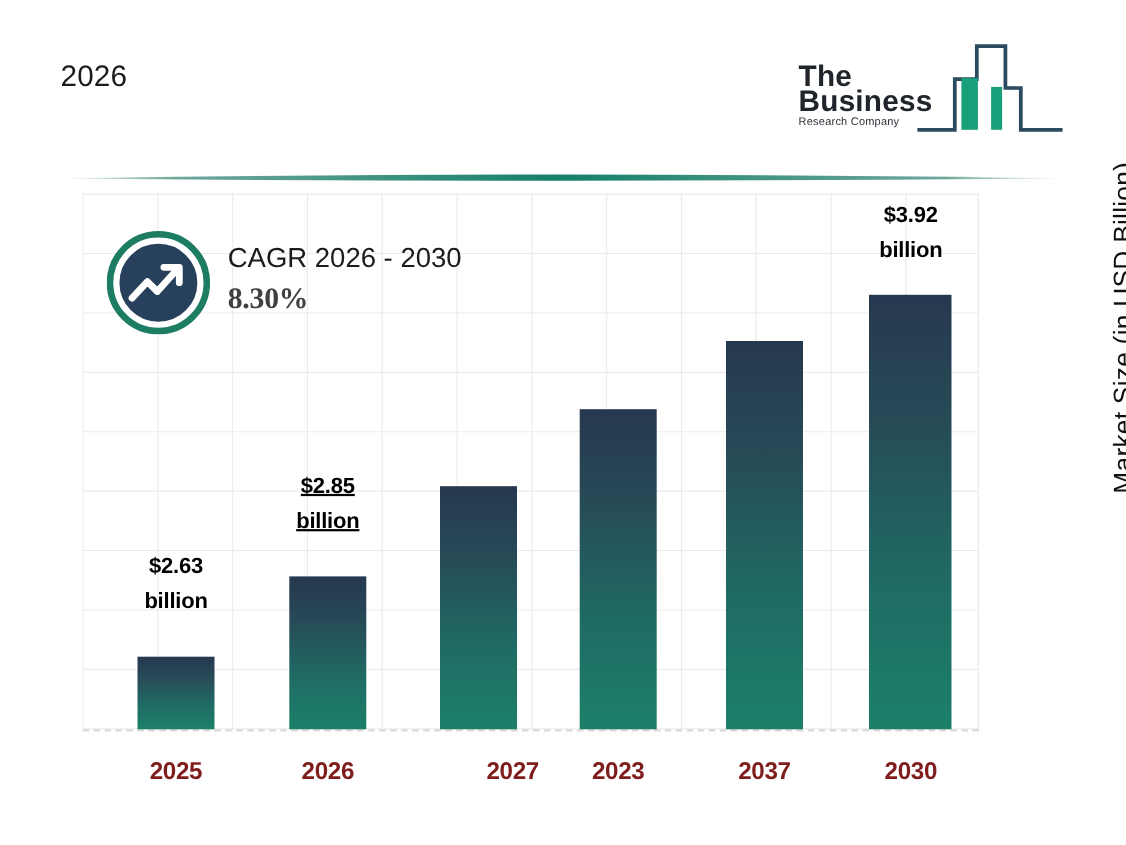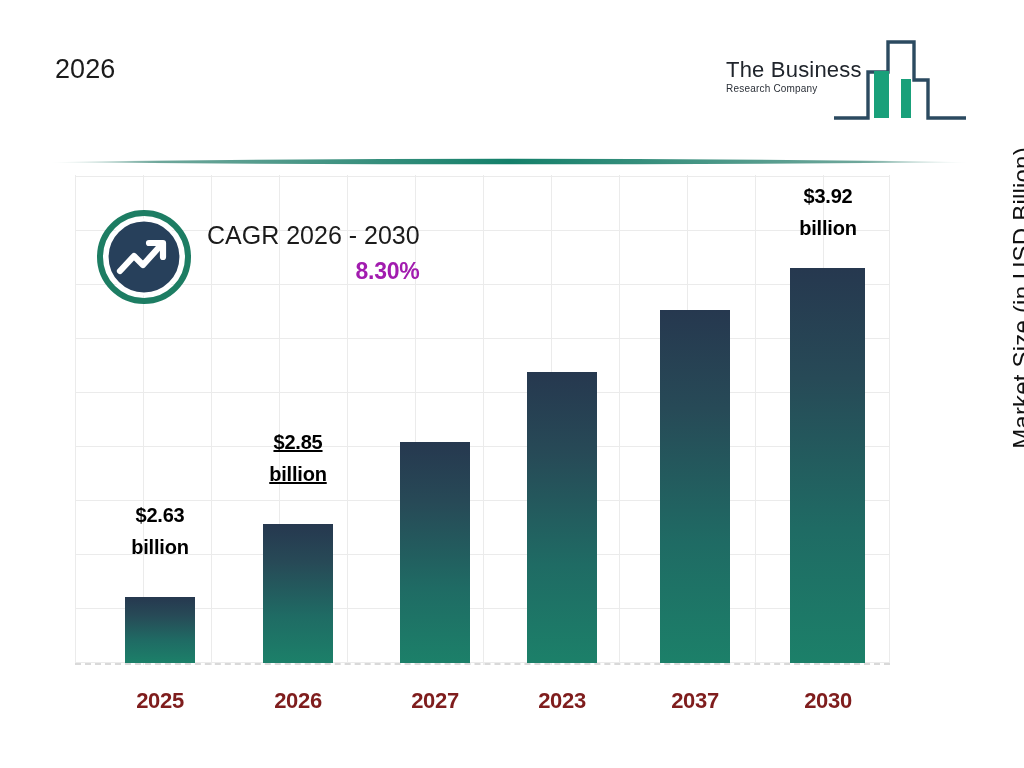--- a/index.html
+++ b/index.html
@@ -52,11 +52,11 @@
     text-align: left;
   }
   #logo-text .l1 {
-    font-size: 22px;
+    font-size: 27px;
     color: #20252c;
     line-height: 23px;
     letter-spacing: 0.2px;
-    font-weight: 400;
+    font-weight: 700;
   }
   #logo-text .l2 {
     font-size: 10px;

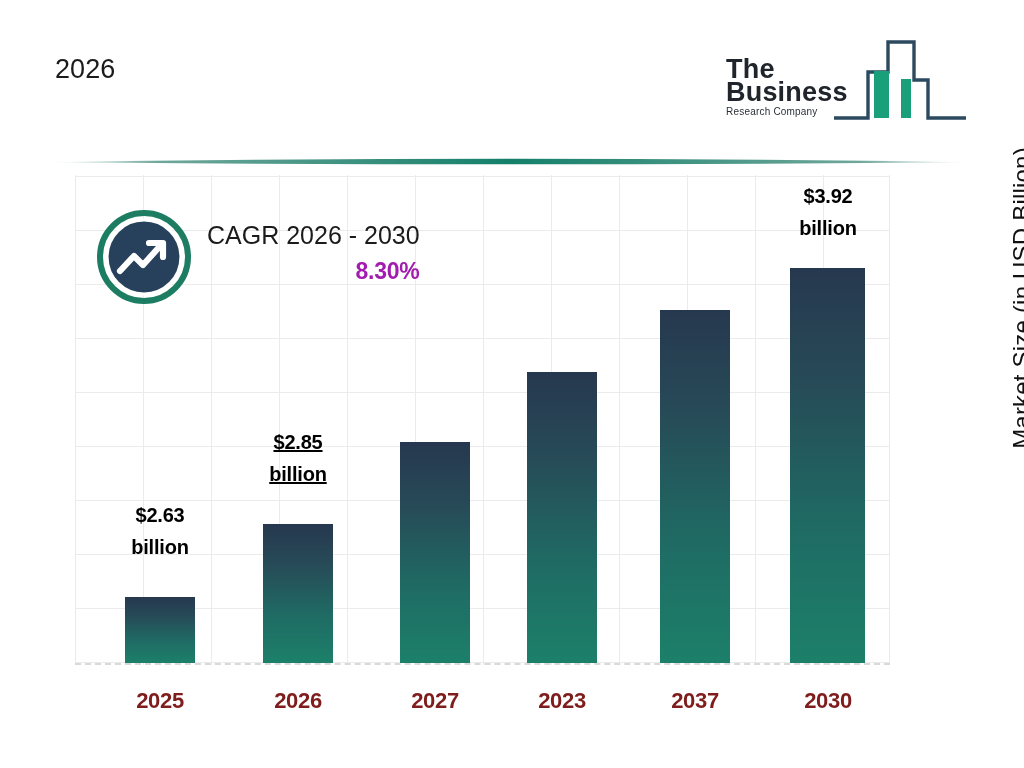--- a/index.html
+++ b/index.html
@@ -140,7 +140,6 @@
     position: absolute;
     left: 110px;
     top: 8px;
-    text-align: right;
   }
   #cagr-range {
     font-size: 25px;

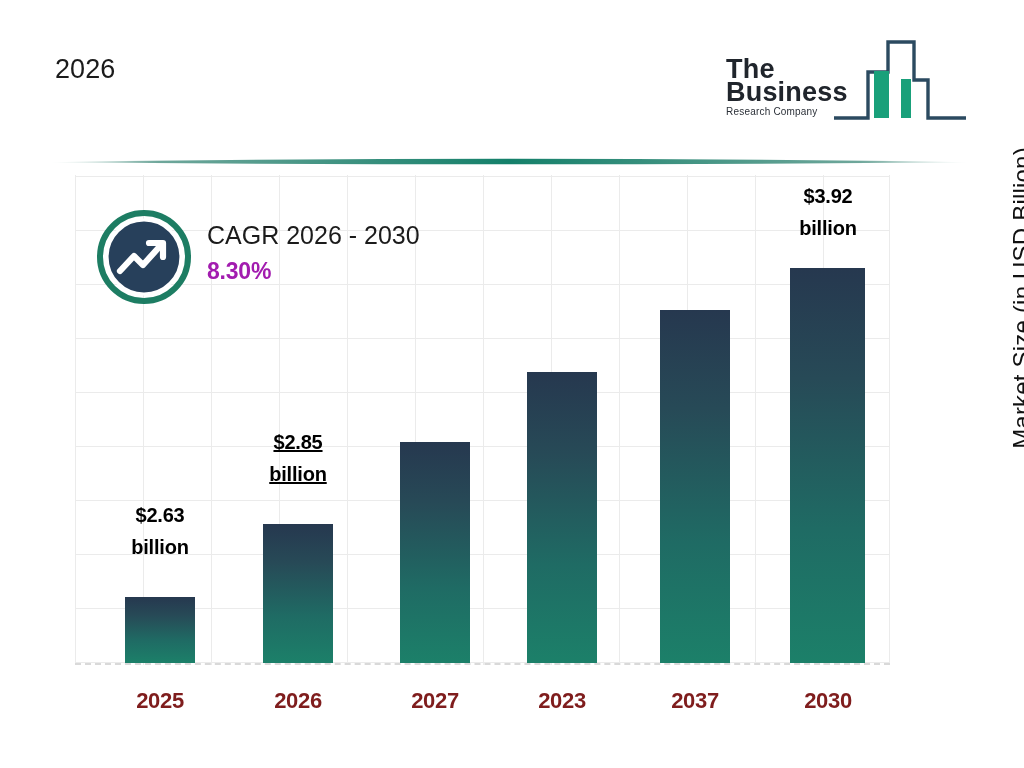--- a/index.html
+++ b/index.html
@@ -149,11 +149,12 @@
     white-space: nowrap;
   }
   #cagr-value {
-    font-size: 23px;
-    color: #a21caf;
+    font-size: 27px;
+    color: #404040;
     line-height: 38px;
     font-weight: bold;
     letter-spacing: -0.2px;
+    font-family: Liberation Serif, serif;
   }
 
   

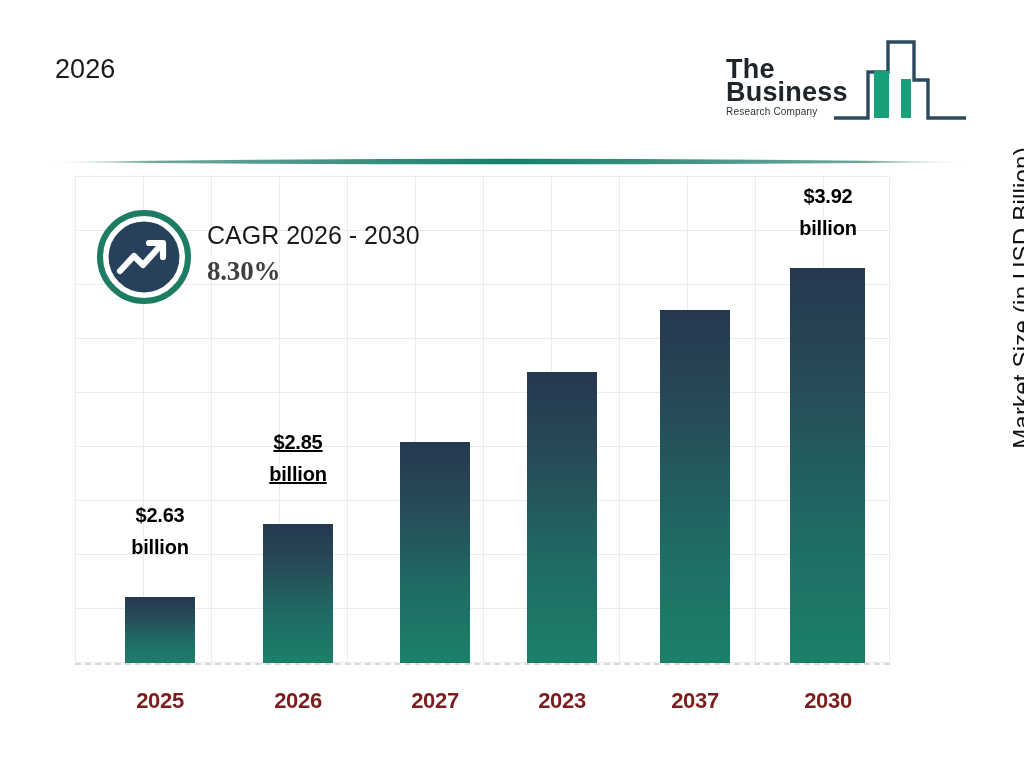--- a/index.html
+++ b/index.html
@@ -267,7 +267,7 @@
 
     <div class="tick-label" style="left:30px; top:513px; width:110px;">2025</div>
     <div class="tick-label" style="left:168px; top:513px; width:110px;">2026</div>
-    <div class="tick-label" style="left:305px; top:513px; width:110px;">2027</div>
+    <div class="tick-label" style="left:305px; top:513px; width:110px;text-align:right;">2027</div>
     <div class="tick-label" style="left:432px; top:513px; width:110px;">2023</div>
     <div class="tick-label" style="left:565px; top:513px; width:110px;">2037</div>
     <div class="tick-label" style="left:697px; top:513px; width:112px;">2030</div>

